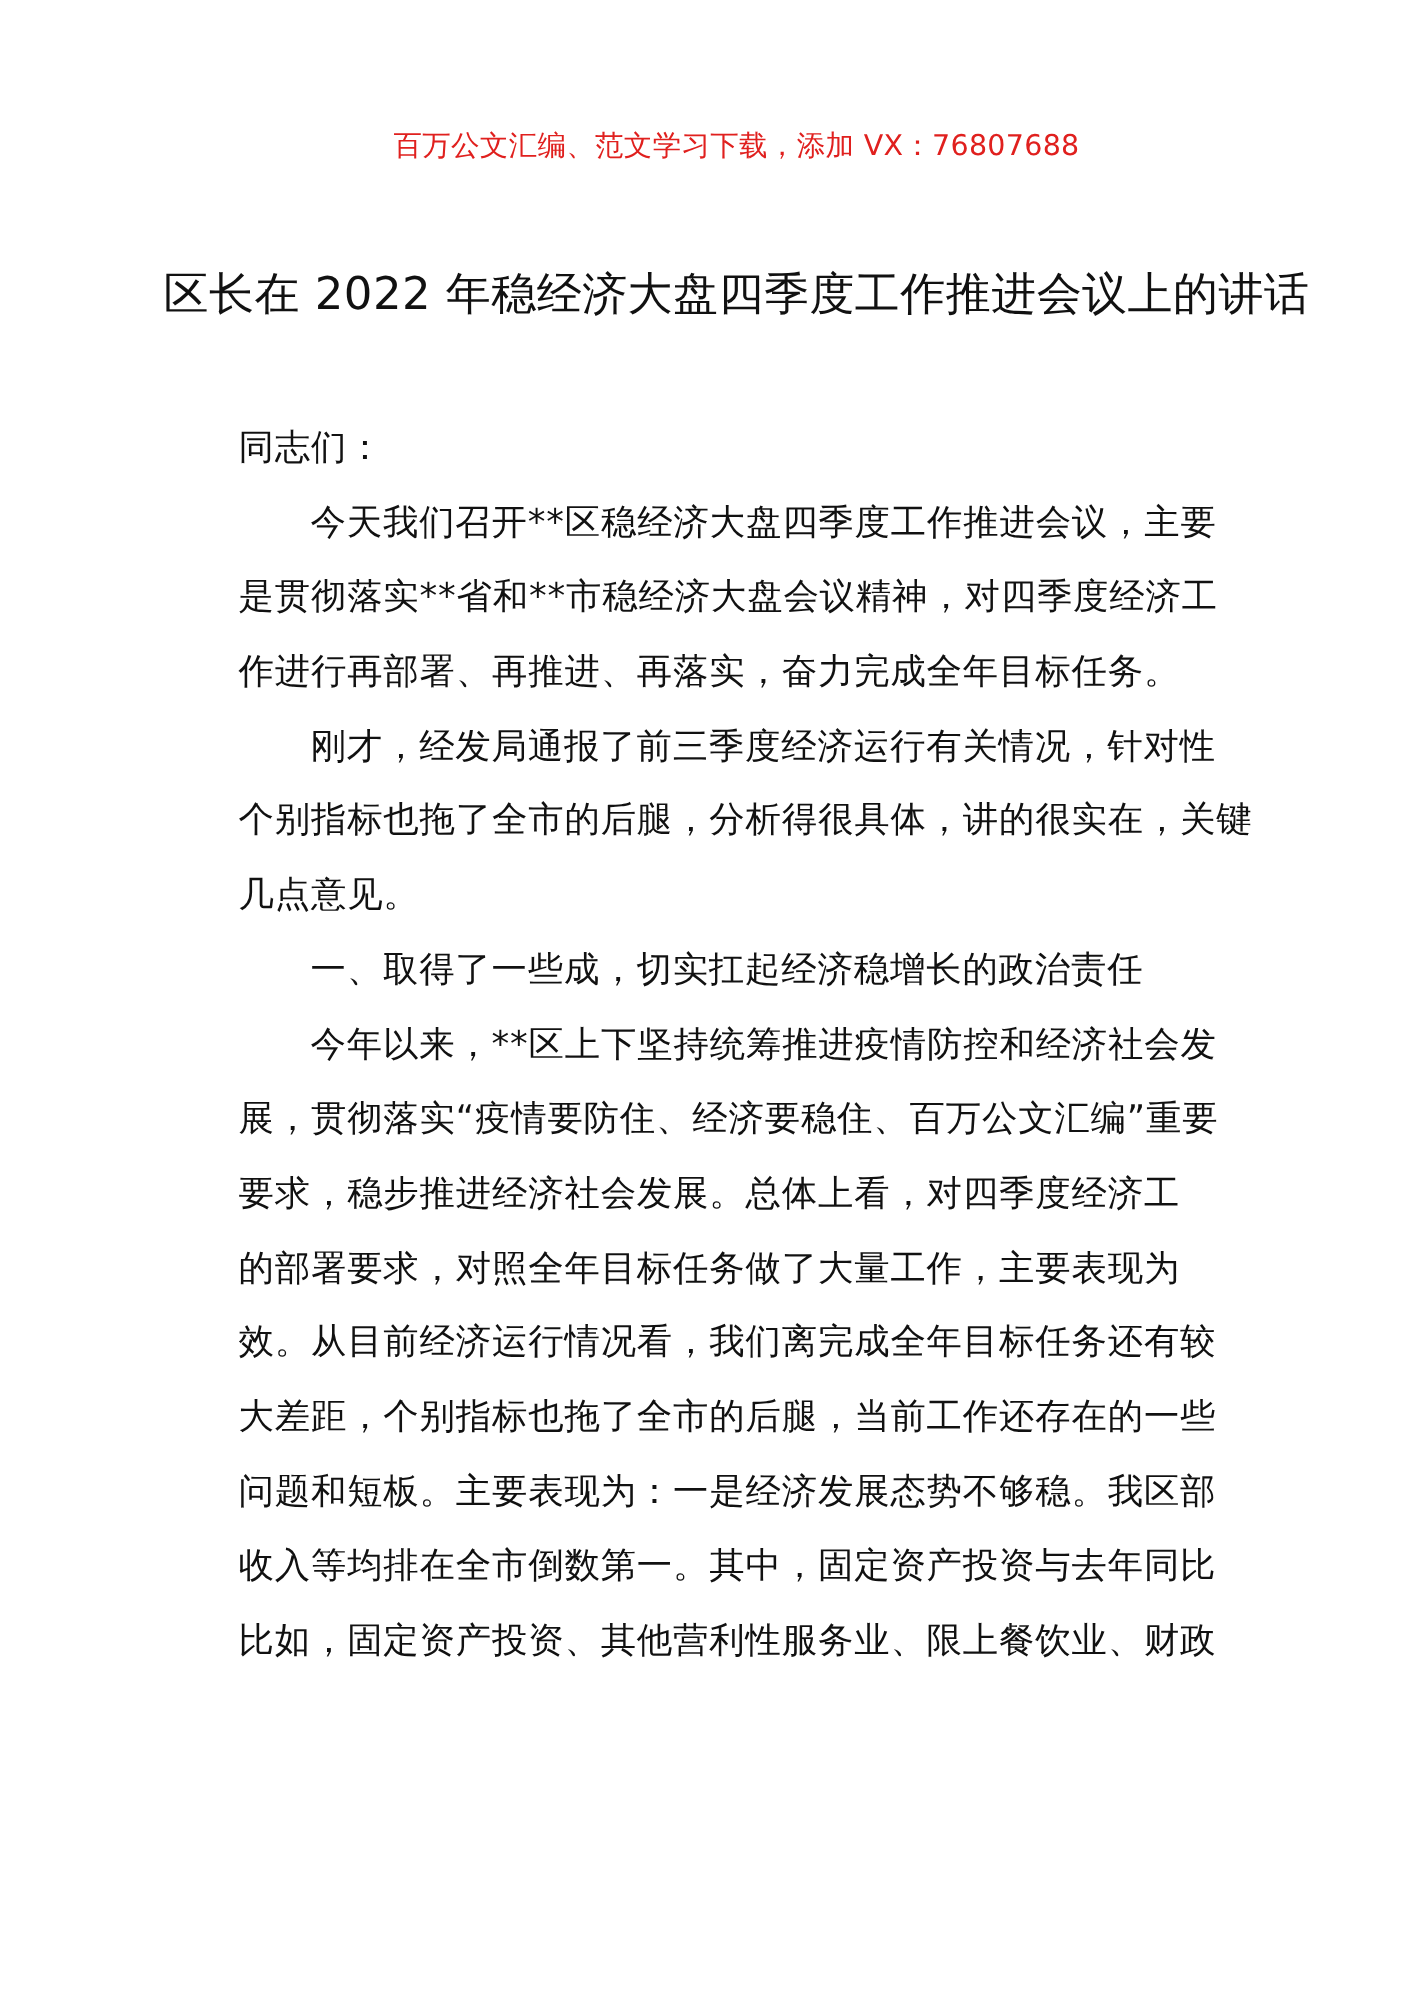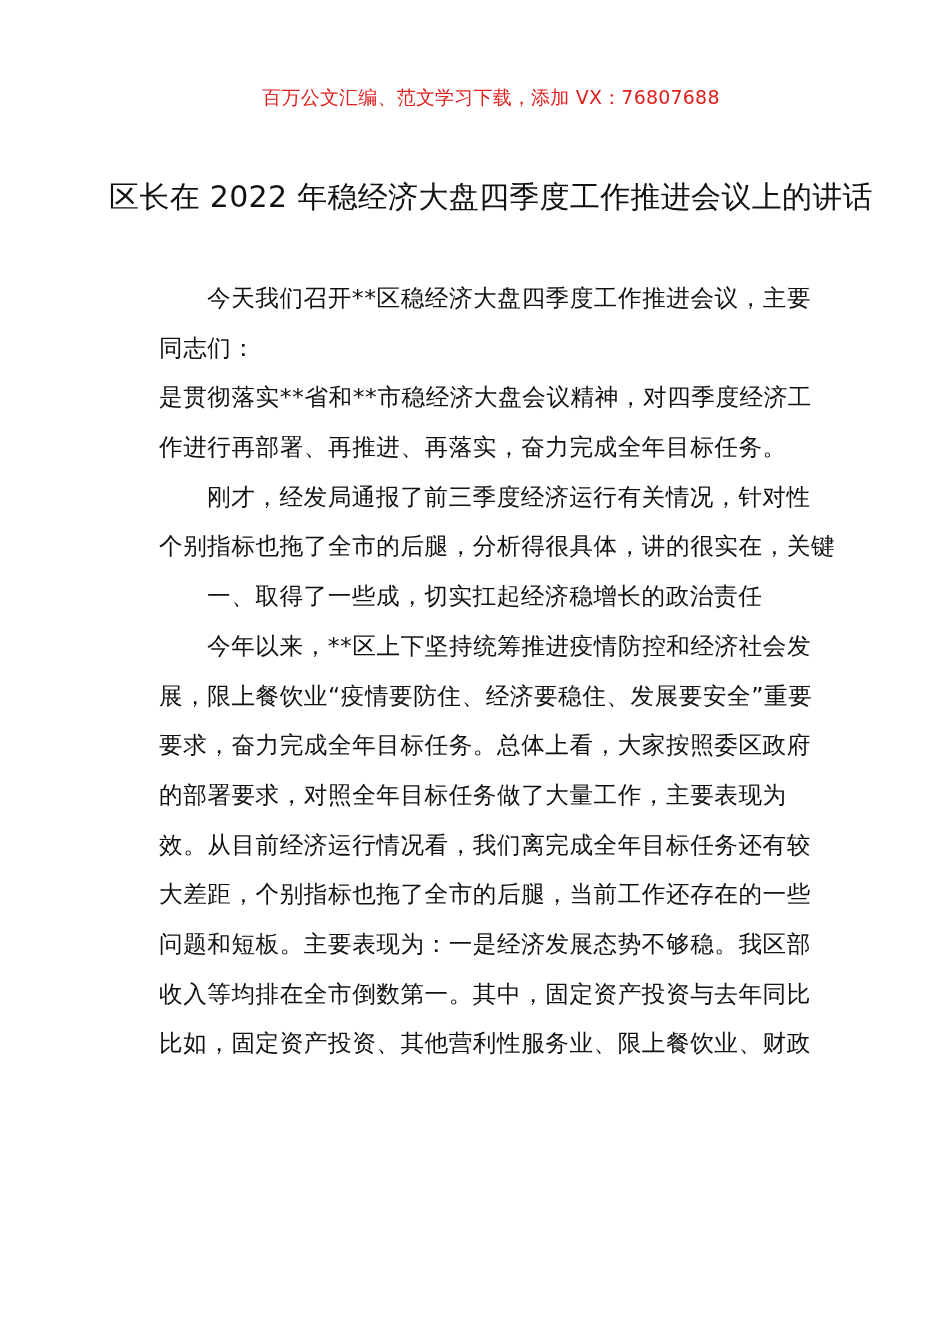--- a/index.html
+++ b/index.html
@@ -68,9 +68,9 @@
   <div class="doc-title">区长在 2022 年稳经济大盘四季度工作推进会议上的讲话</div>
 
   <div class="body-text">
+    <div class="line">同志们：</div>
+
     <div class="line indent">今天我们召开**区稳经济大盘四季度工作推进会议，主要</div>
-
-    <div class="line">同志们：</div>
     <div class="line">是贯彻落实**省和**市稳经济大盘会议精神，对四季度经济工</div>
     <div class="line">作进行再部署、再推进、再落实，奋力完成全年目标任务。</div>
 

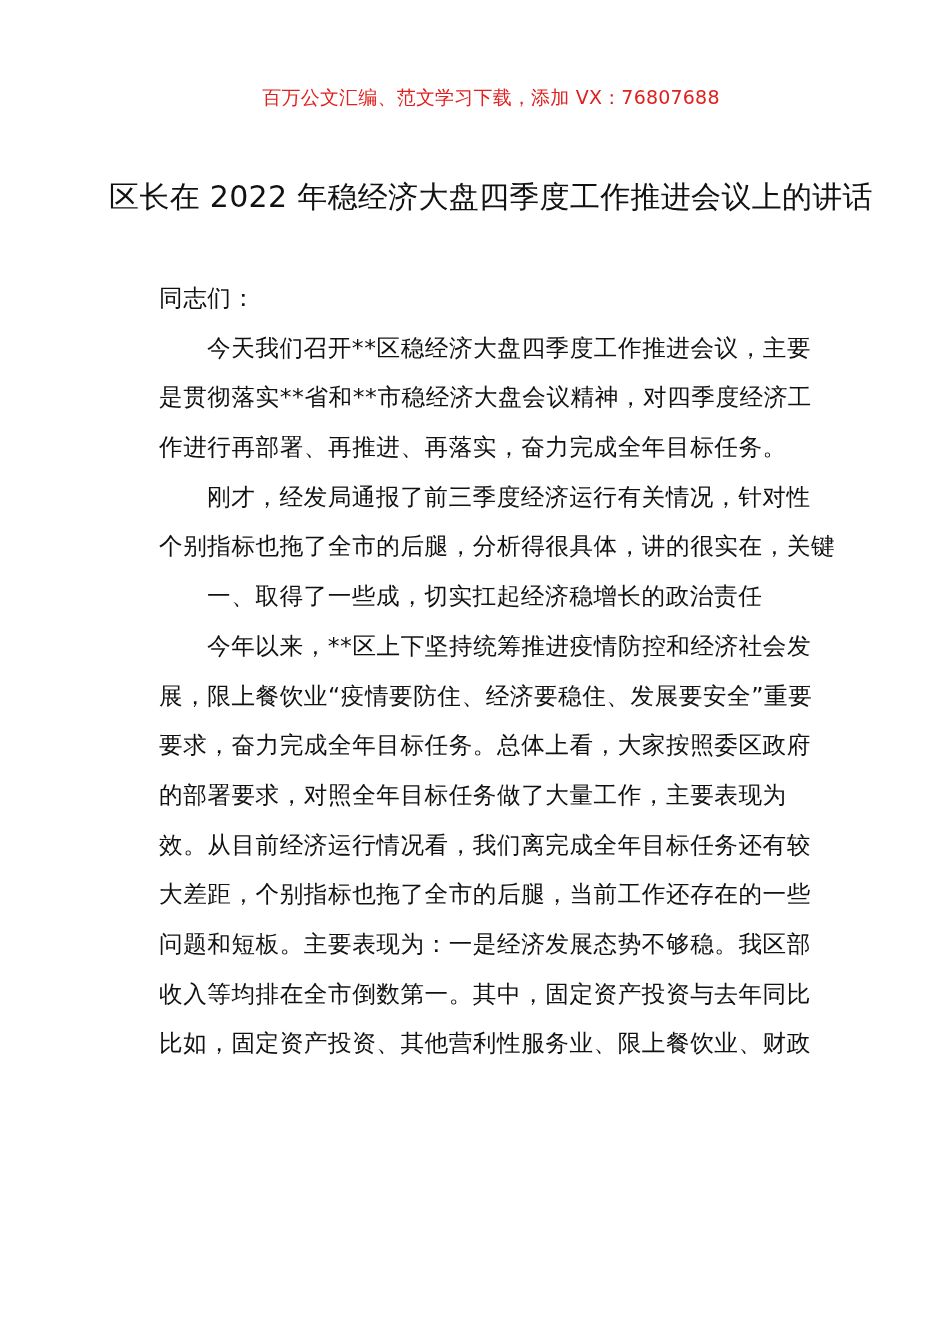--- a/index.html
+++ b/index.html
@@ -76,6 +76,7 @@
 
     <div class="line indent">刚才，经发局通报了前三季度经济运行有关情况，针对性</div>
     <div class="line">个别指标也拖了全市的后腿，分析得很具体，讲的很实在，关键</div>
+    <div class="line">几点意见。</div>
 
     <div class="line indent">一、取得了一些成，切实扛起经济稳增长的政治责任</div>
 

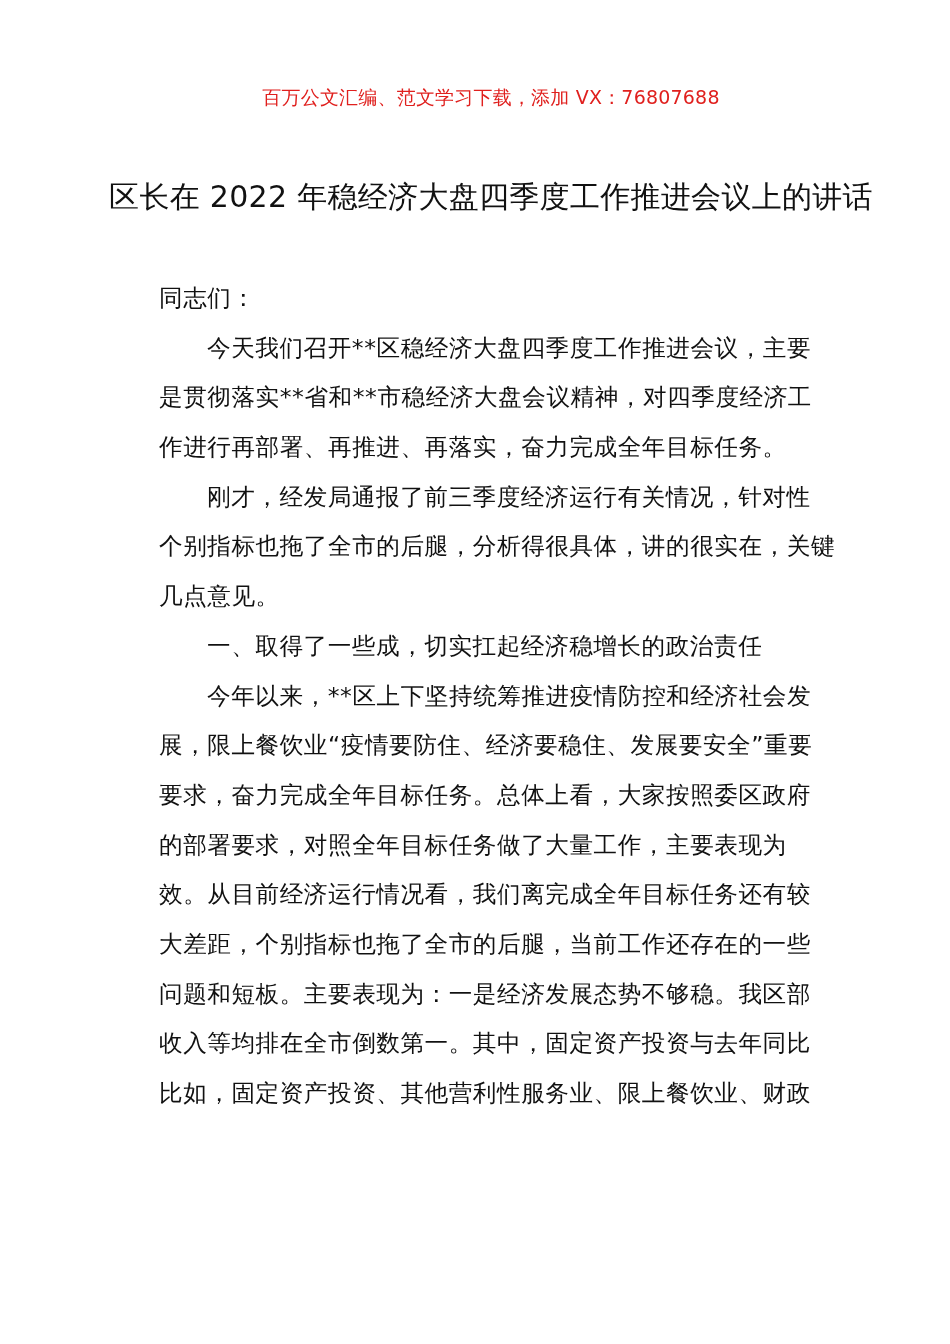--- a/index.html
+++ b/index.html
@@ -81,7 +81,7 @@
     <div class="line indent">一、取得了一些成，切实扛起经济稳增长的政治责任</div>
 
     <div class="line indent">今年以来，**区上下坚持统筹推进疫情防控和经济社会发</div>
-    <div class="line">展，限上餐饮业“疫情要防住、经济要稳住、发展要安全”重要</div>
+    <div class="line">展，贯彻落实“疫情要防住、经济要稳住、百万公文汇编”重要</div>
     <div class="line">要求，奋力完成全年目标任务。总体上看，大家按照委区政府</div>
     <div class="line">的部署要求，对照全年目标任务做了大量工作，主要表现为</div>
     <div class="line">效。从目前经济运行情况看，我们离完成全年目标任务还有较</div>

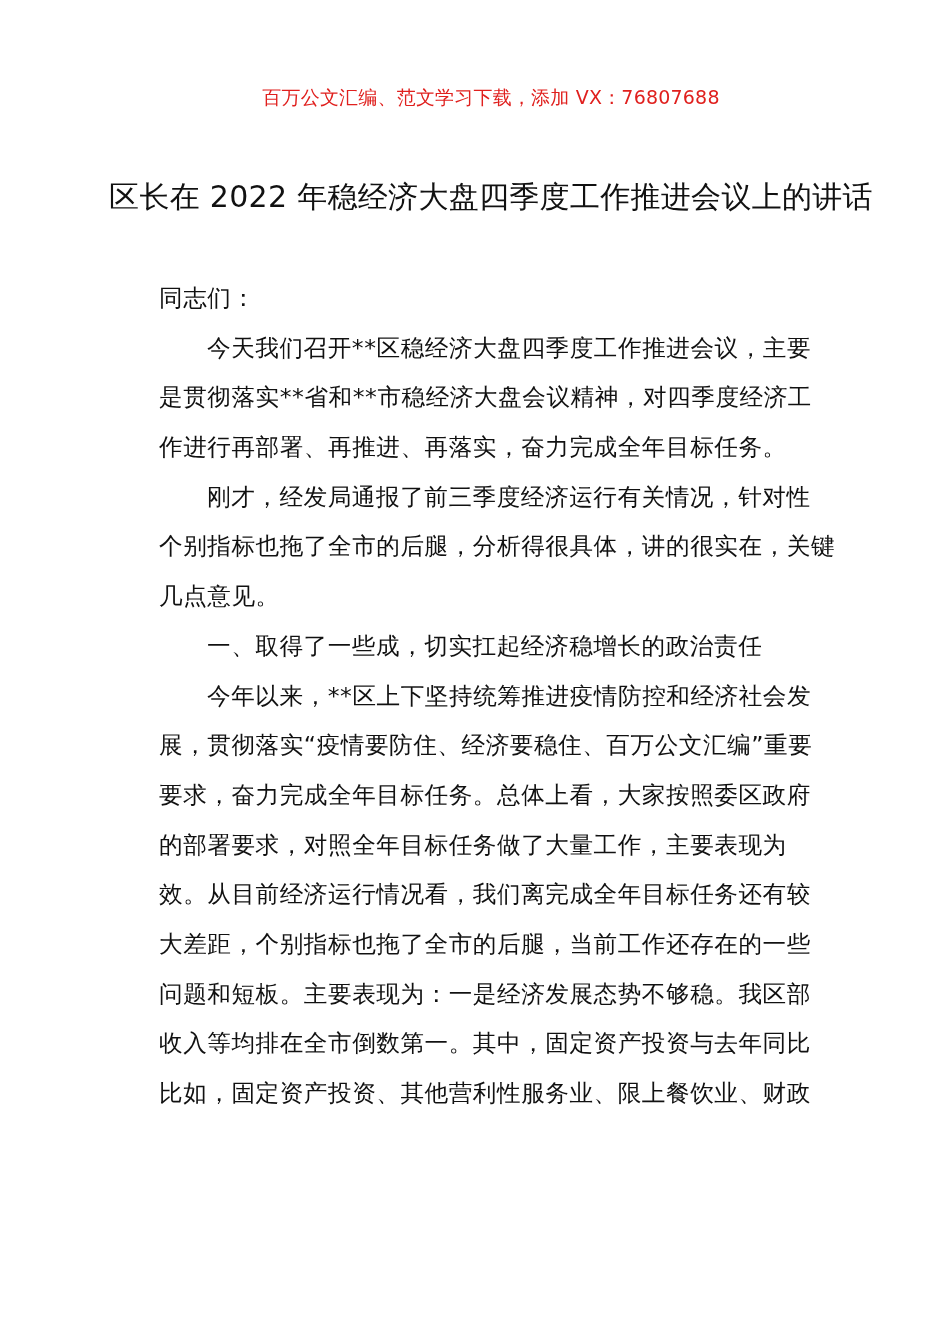--- a/index.html
+++ b/index.html
@@ -82,7 +82,7 @@
 
     <div class="line indent">今年以来，**区上下坚持统筹推进疫情防控和经济社会发</div>
     <div class="line">展，贯彻落实“疫情要防住、经济要稳住、百万公文汇编”重要</div>
-    <div class="line">要求，奋力完成全年目标任务。总体上看，大家按照委区政府</div>
+    <div class="line">要求，稳步推进经济社会发展。总体上看，对四季度经济工</div>
     <div class="line">的部署要求，对照全年目标任务做了大量工作，主要表现为</div>
     <div class="line">效。从目前经济运行情况看，我们离完成全年目标任务还有较</div>
     <div class="line">大差距，个别指标也拖了全市的后腿，当前工作还存在的一些</div>

